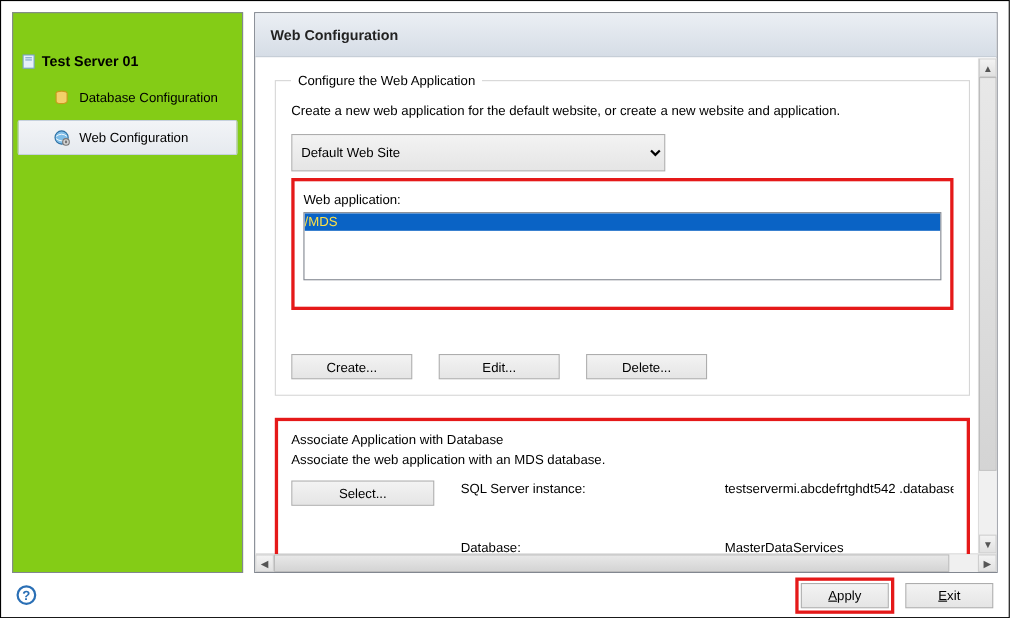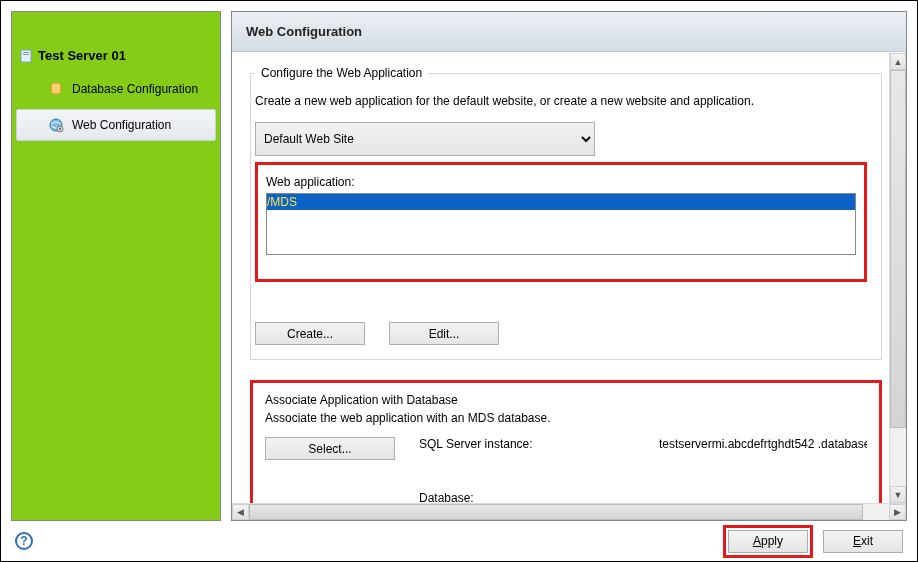--- a/index.html
+++ b/index.html
@@ -94,7 +94,7 @@
   }
   fieldset.group {
     border: 1px solid #d6d6d6;
-    padding: 10px 14px 14px 4px;
+    padding: 10px 14px 14px 14px;
     margin: 0 0 20px 0;
     position: relative;
   }

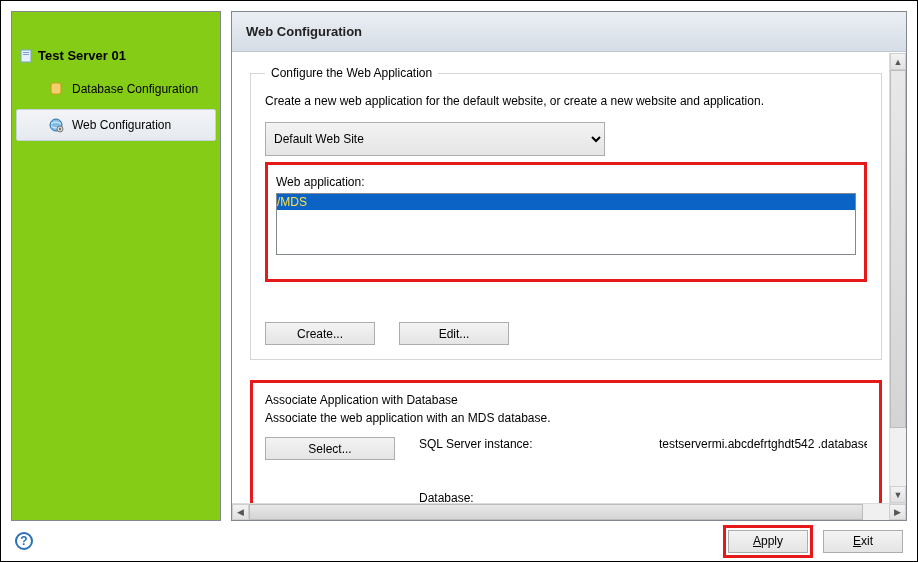--- a/index.html
+++ b/index.html
@@ -311,6 +311,7 @@
           <div class="btn-row">
             <button class="std">Create...</button>
             <button class="std">Edit...</button>
+            <button class="std">Delete...</button>
           </div>
         </fieldset>
 

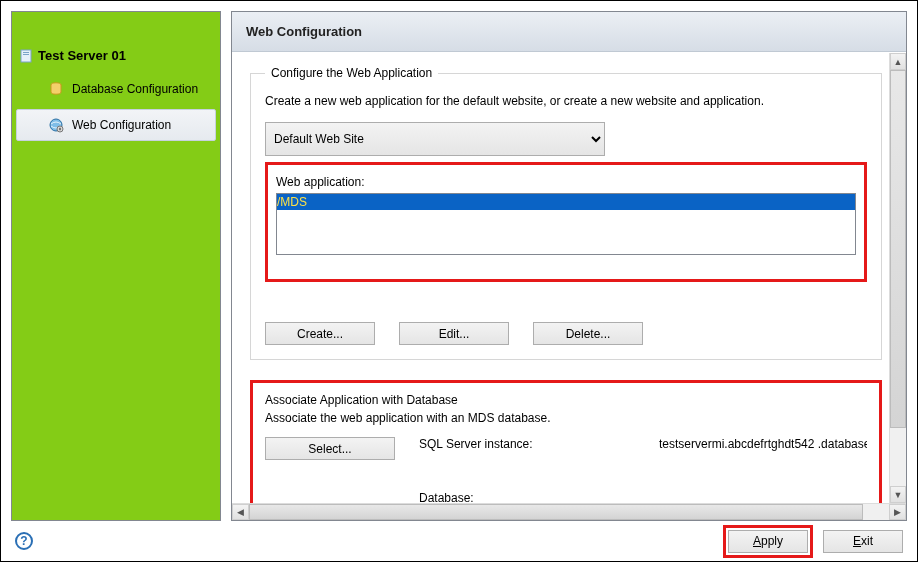--- a/index.html
+++ b/index.html
@@ -325,6 +325,7 @@
               <div>SQL Server instance:</div>
               <div>testservermi.abcdefrtghdt542 .database.windo</div>
               <div>Database:</div>
+              <div>MasterDataServices</div>
             </div>
           </div>
         </div>

